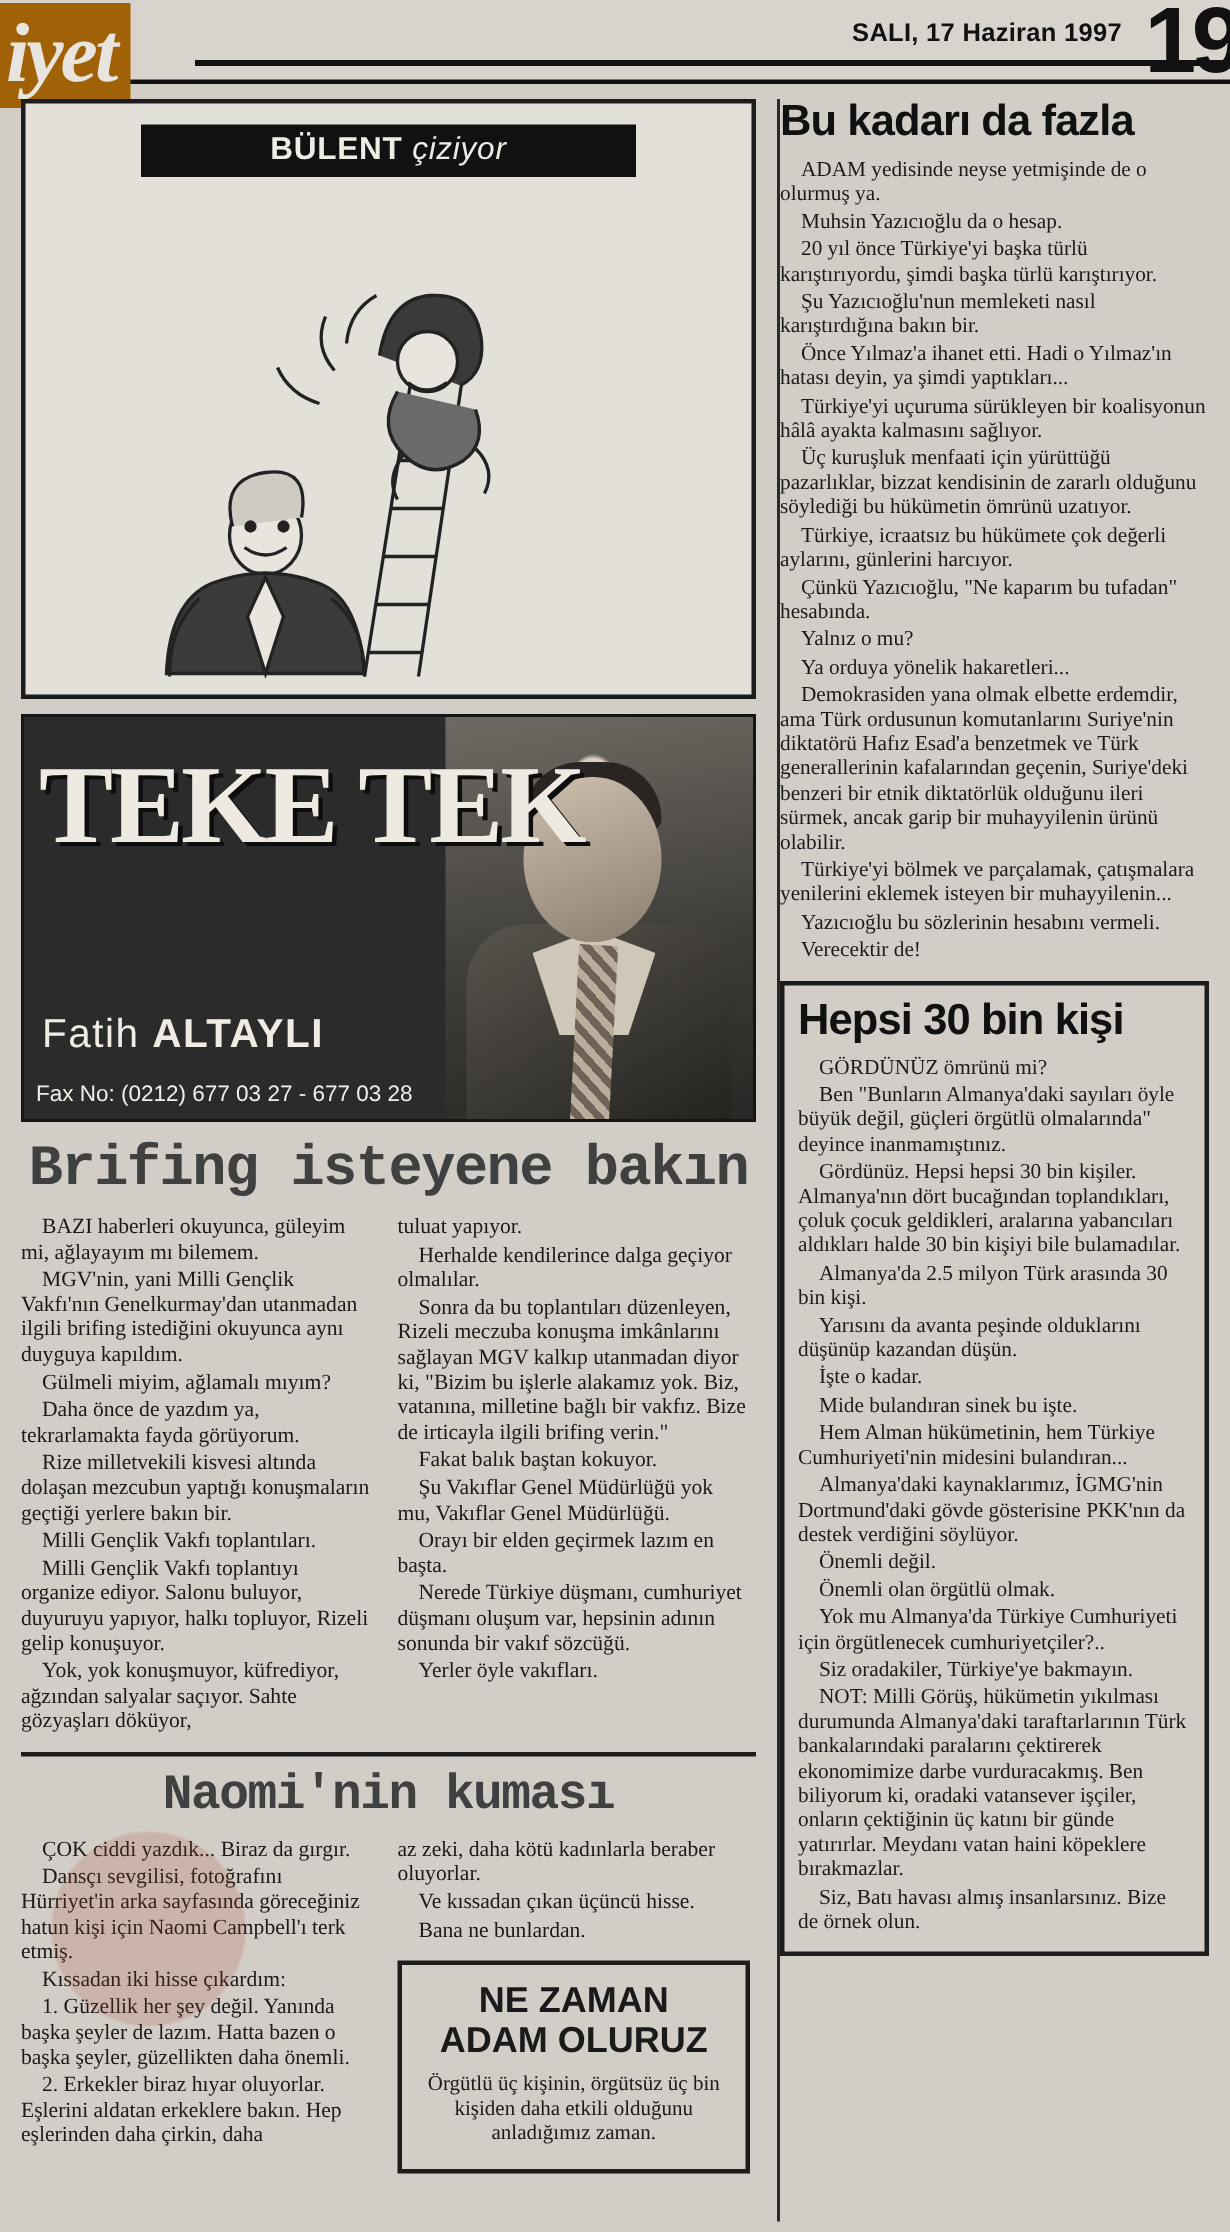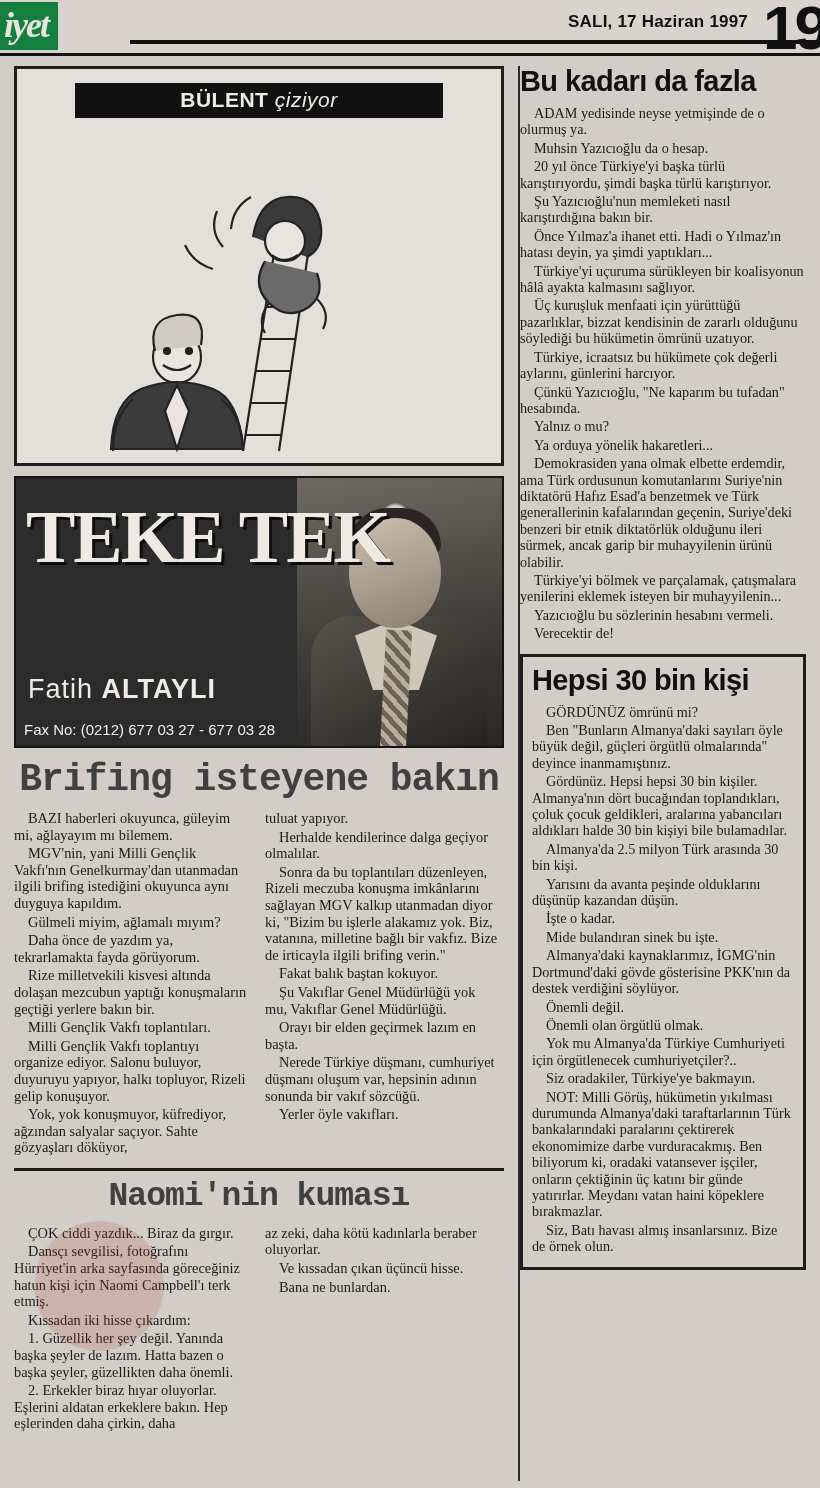--- a/index.html
+++ b/index.html
@@ -29,9 +29,9 @@
     position: absolute; left: 0; top: 2px;
     font-family: "Liberation Serif", serif;
     font-weight: bold; font-style: italic;
-    font-size: 36px; letter-spacing: -2px;
+    font-size: 56px; letter-spacing: -2px;
     color: #111;
-    background: #15803d; color:#e8e5df;
+    background: #a16207; color:#e8e5df;
     padding: 2px 10px 4px 4px;
   }
   .mast-date {

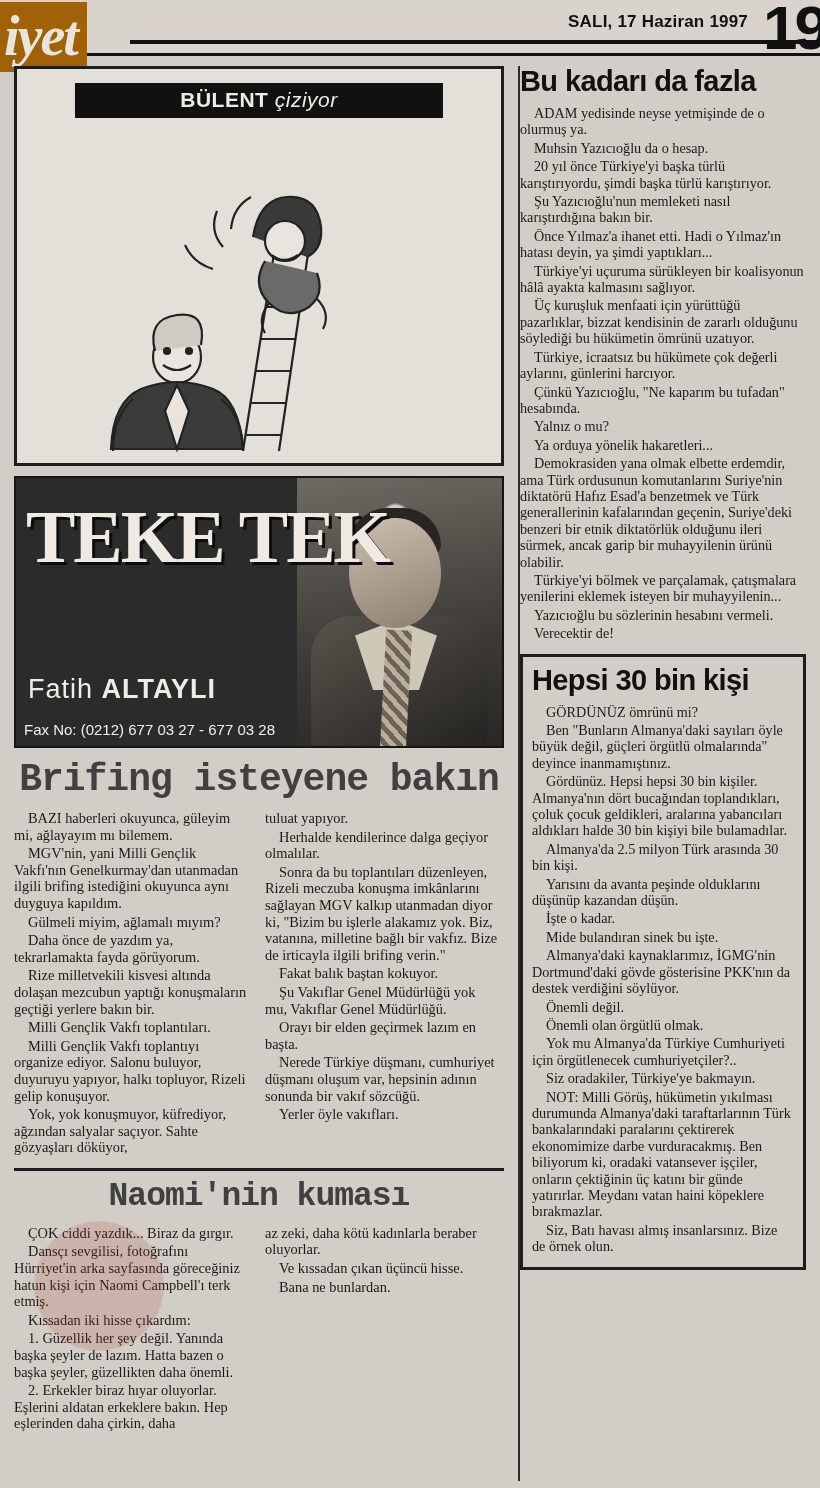--- a/index.html
+++ b/index.html
@@ -73,7 +73,7 @@
   }
   .cartoon-title {
     margin: 14px auto 0 auto;
-    width: 368px;
+    width: 330px;
     background: #111; color: #efece6;
     text-align: center;
     font-family: "Liberation Sans", sans-serif;

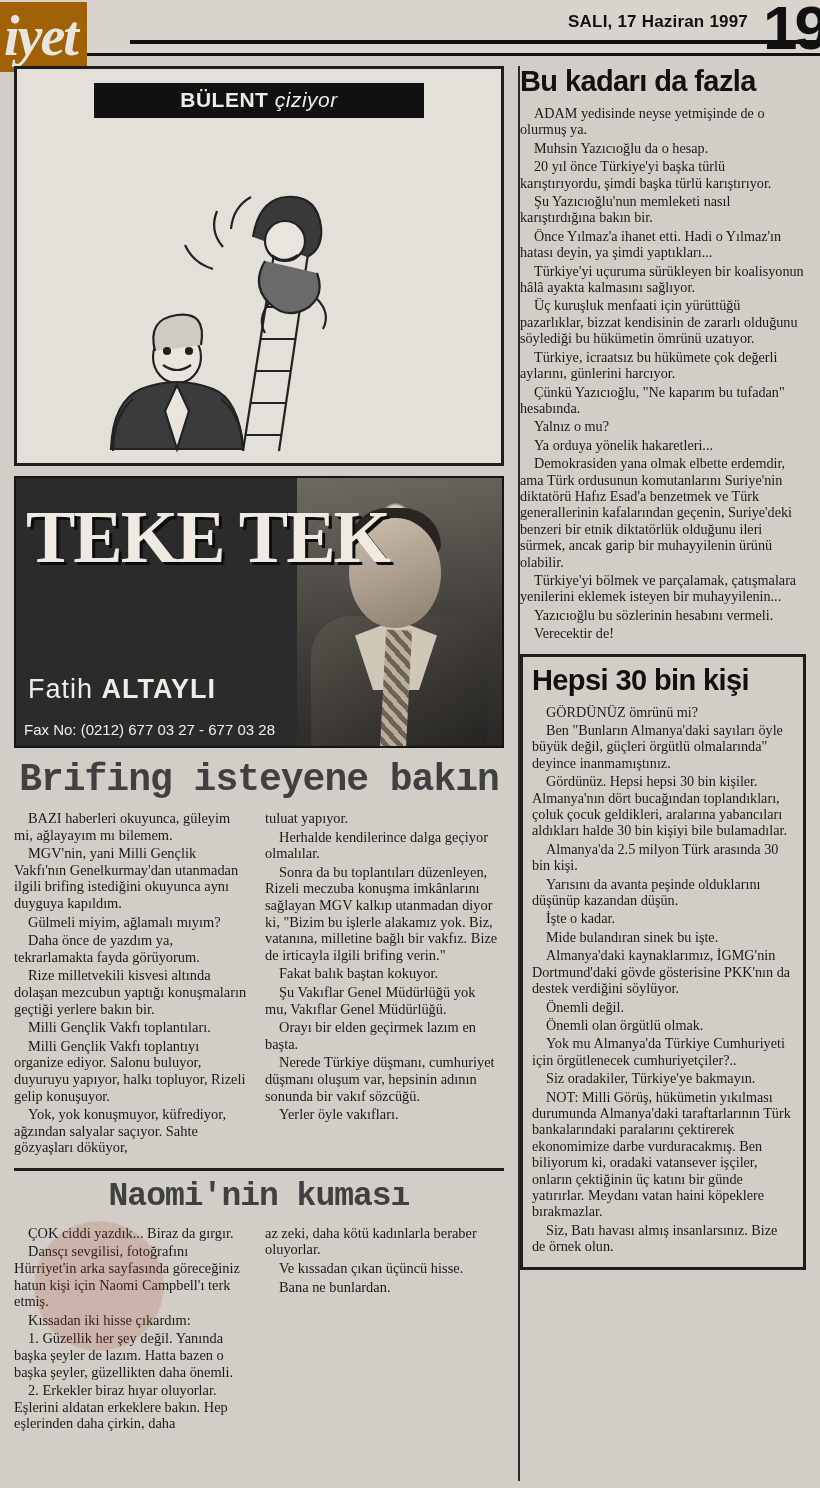--- a/index.html
+++ b/index.html
@@ -357,6 +357,7 @@
         <p>Yarısını da avanta peşinde olduklarını düşünüp kazandan düşün.</p>
         <p>İşte o kadar.</p>
         <p>Mide bulandıran sinek bu işte.</p>
+        <p>Hem Alman hükümetinin, hem Türkiye Cumhuriyeti'nin midesini bulandıran...</p>
         <p>Almanya'daki kaynaklarımız, İGMG'nin Dortmund'daki gövde gösterisine PKK'nın da destek verdiğini söylüyor.</p>
         <p>Önemli değil.</p>
         <p>Önemli olan örgütlü olmak.</p>

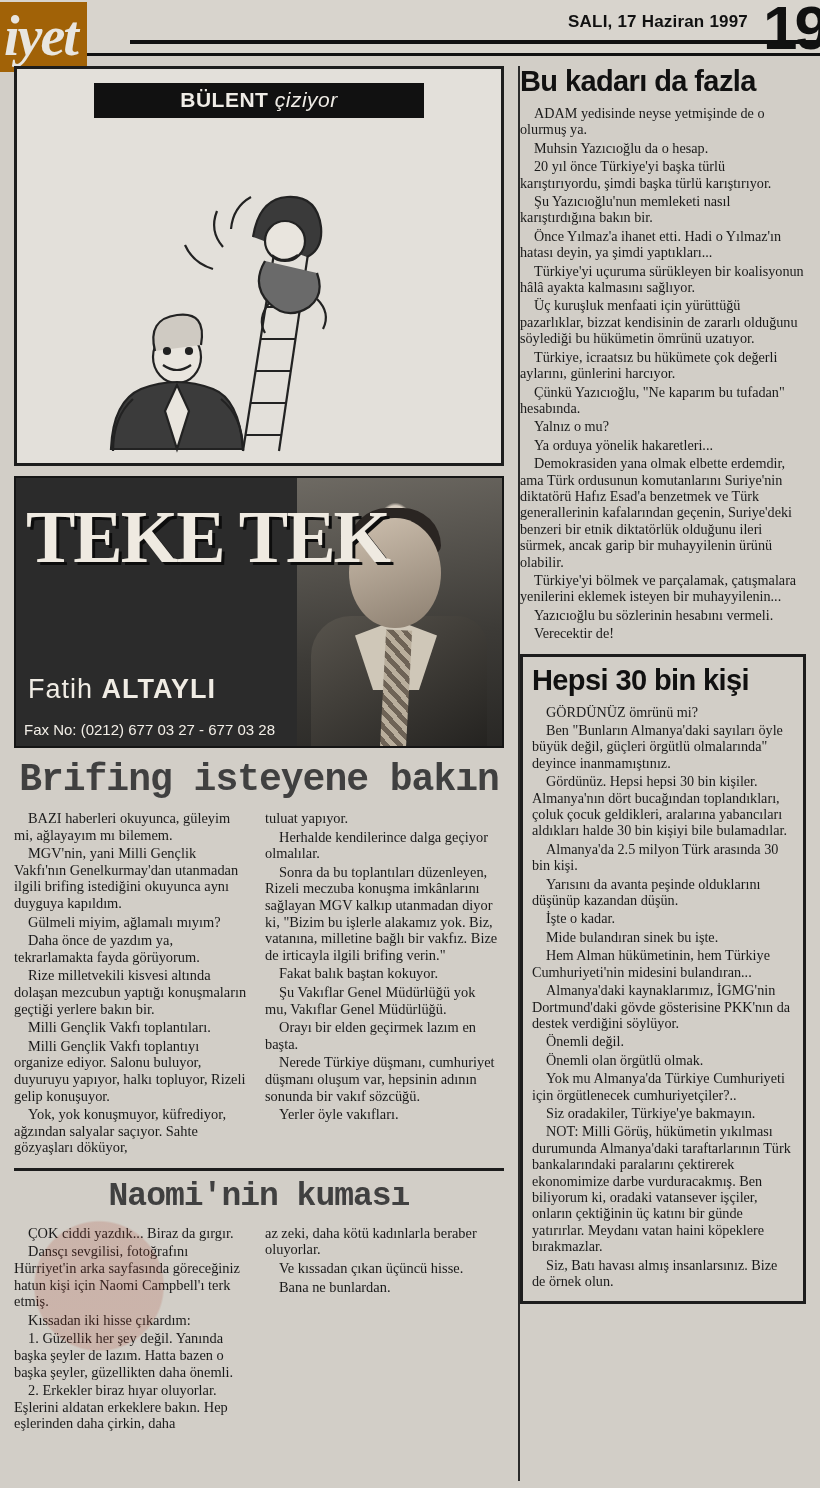--- a/index.html
+++ b/index.html
@@ -321,6 +321,13 @@
           <p>Ve kıssadan çıkan üçüncü hisse.</p>
           <p>Bana ne bunlardan.</p>
 
+          <div class="adbox">
+            <div class="ad-title">
+              <div>NE ZAMAN</div>
+              <div>ADAM OLURUZ</div>
+            </div>
+            <p>Örgütlü üç kişinin, örgütsüz üç bin kişiden daha etkili olduğunu anladığımız zaman.</p>
+          </div>
         </div>
       </div>
 

